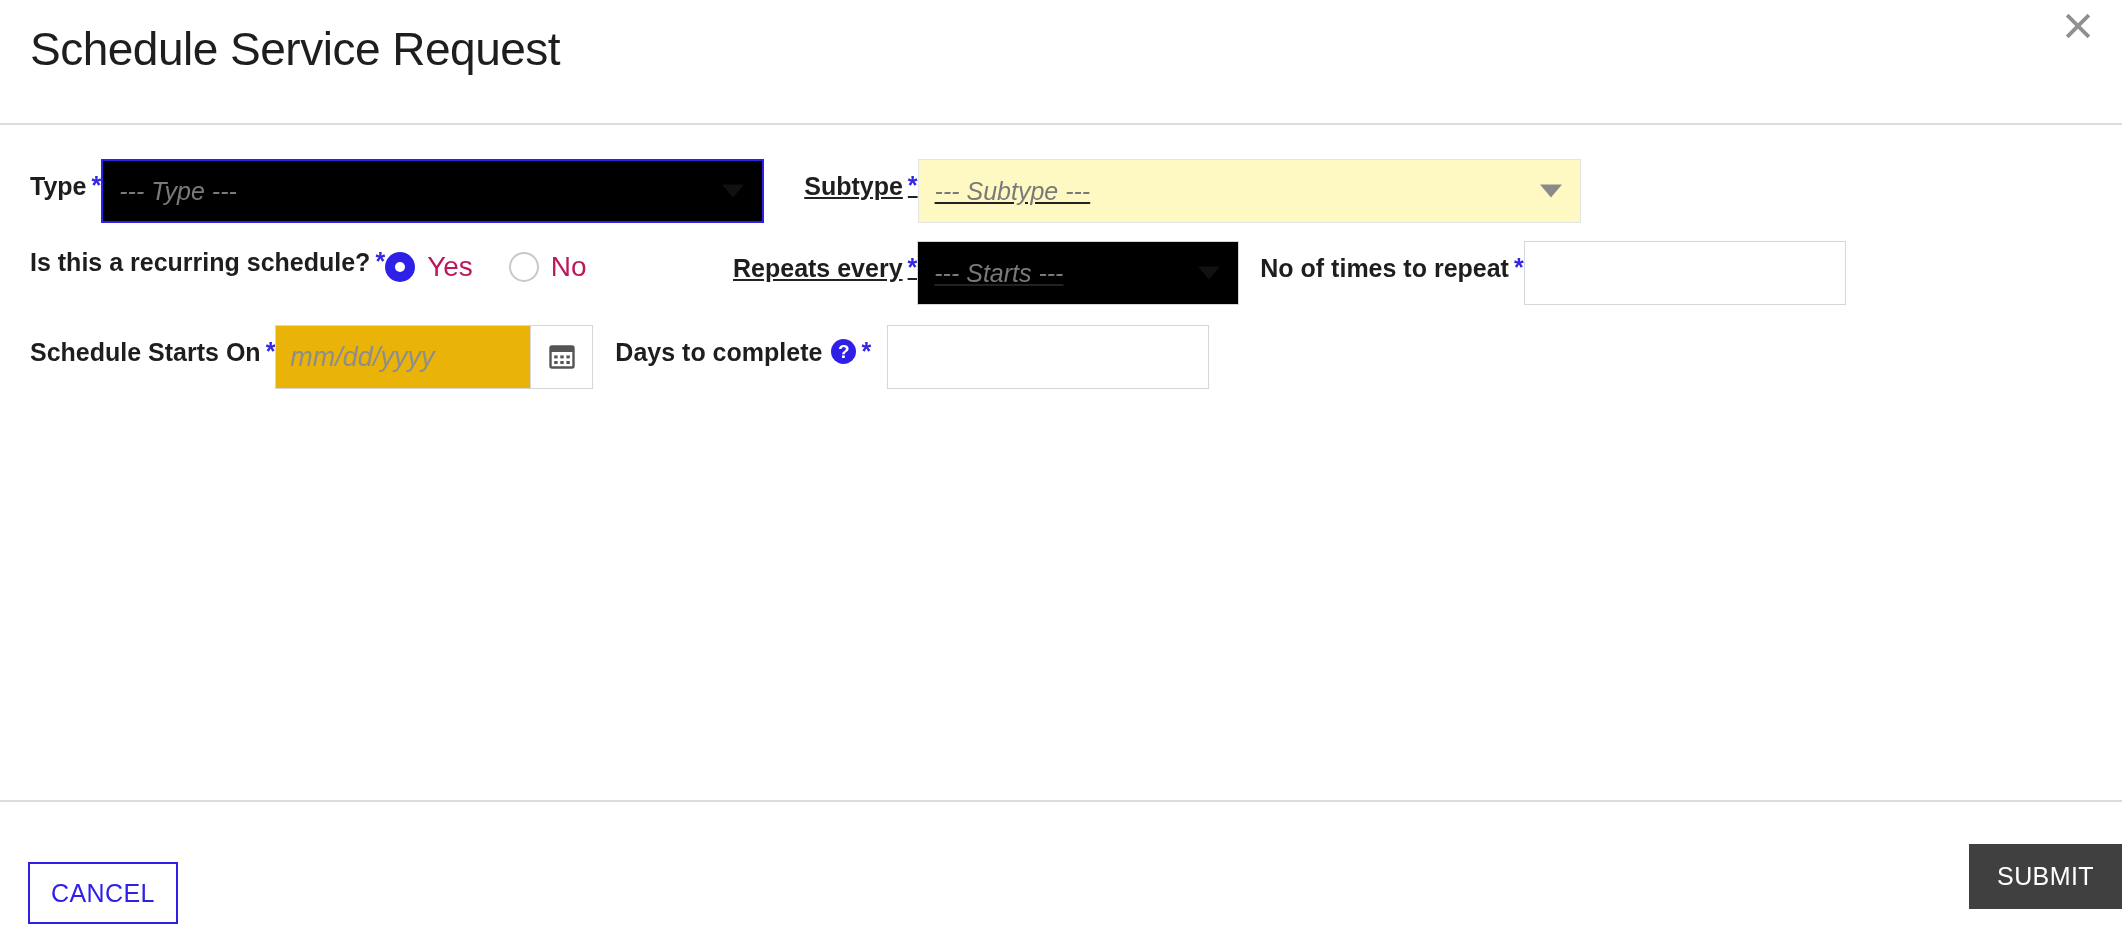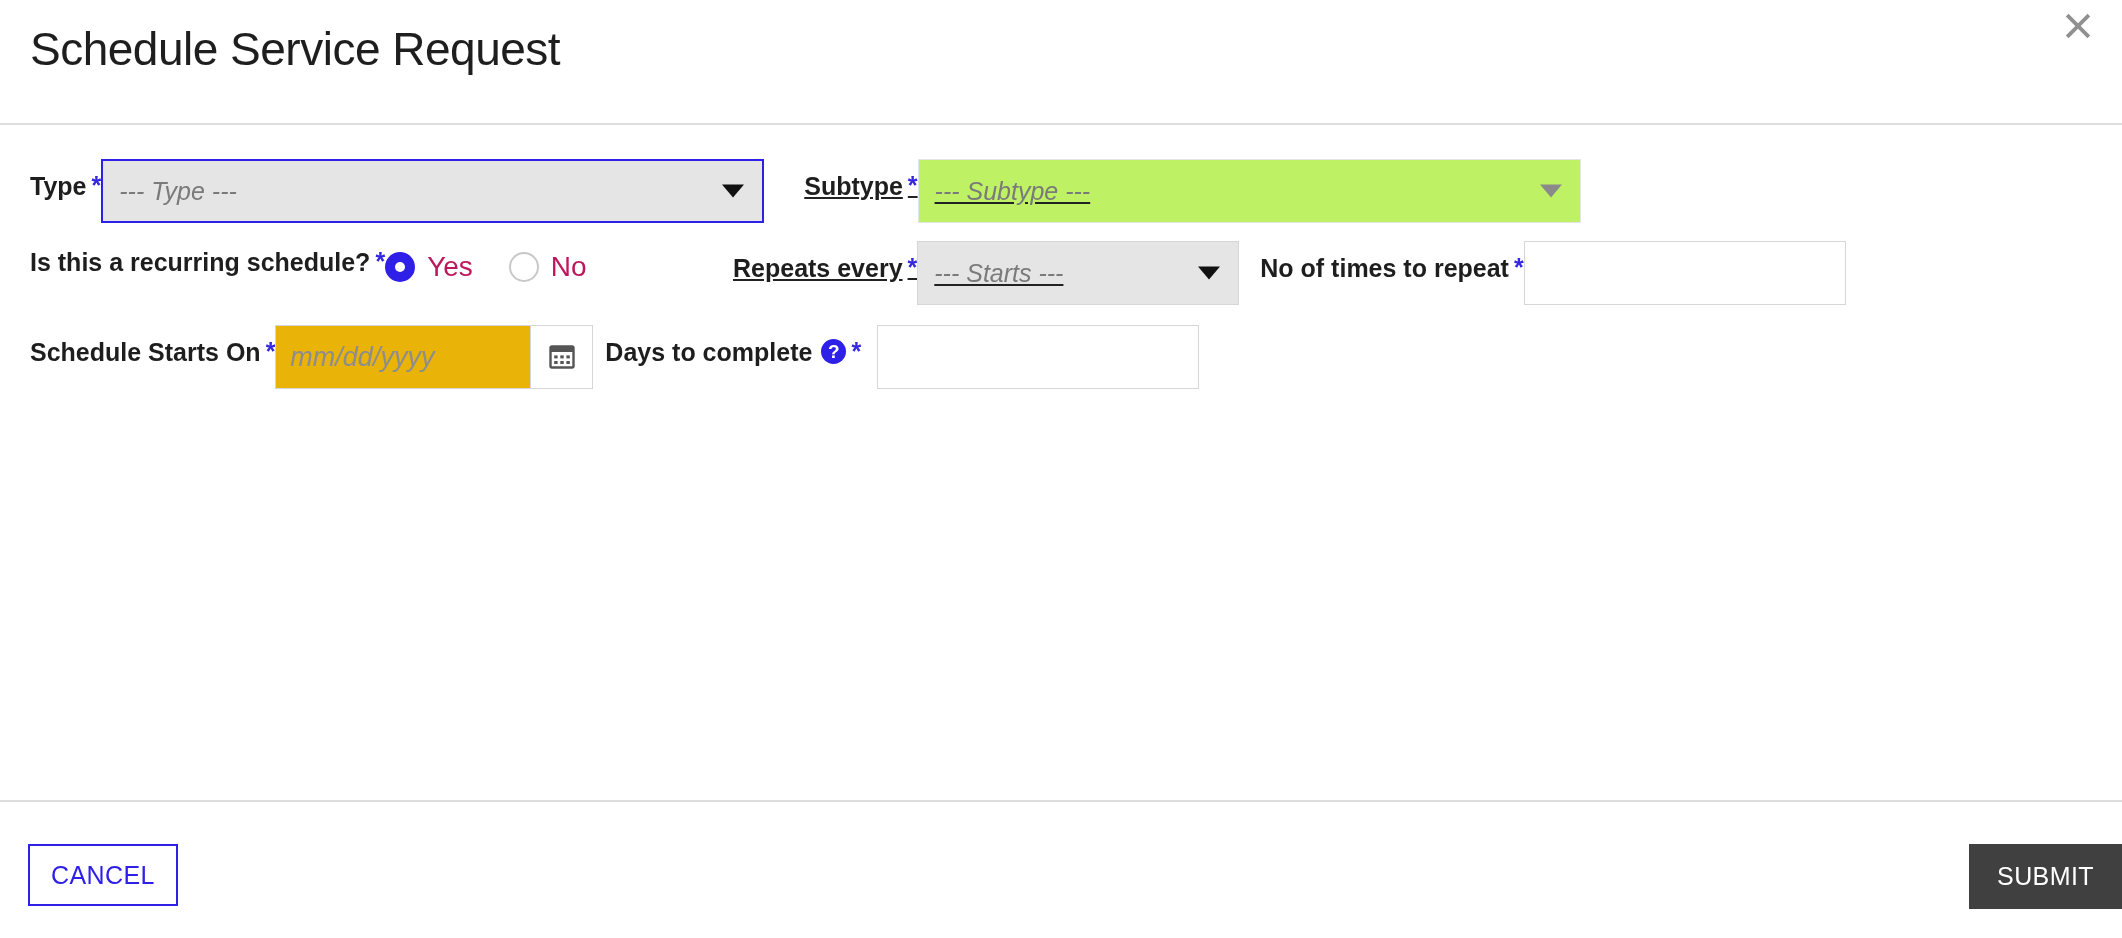--- a/index.html
+++ b/index.html
@@ -118,7 +118,7 @@
   .ctl {
     position: relative;
     height: 64px;
-    background: #e5e5e5;
+    background: #000000;
     border: 1px solid #d6d6d6;
     display: flex;
     align-items: center;

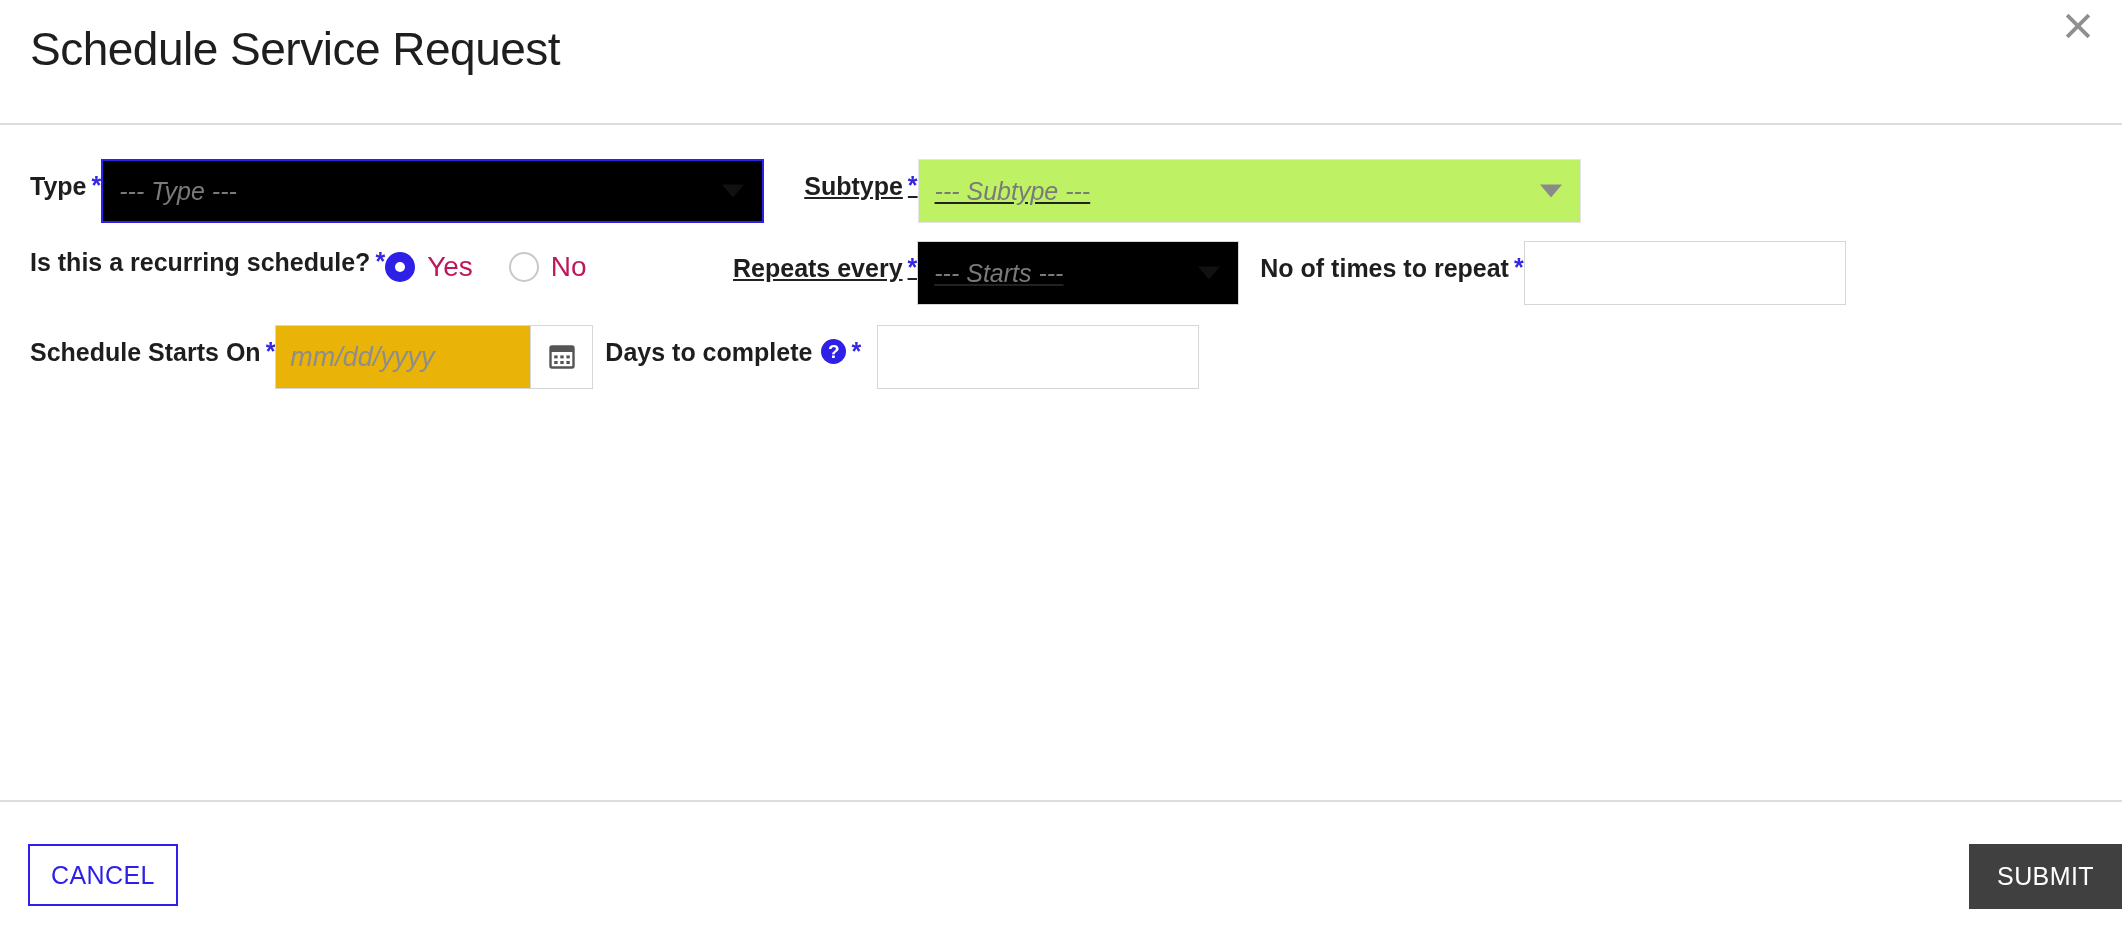--- a/index.html
+++ b/index.html
@@ -134,7 +134,7 @@
     border: 2px solid #2f20e8;
   }
   .ctl.disabled {
-    background: #bef264;
+    background: #fef9c3;
     border: 1px solid #e4e4e4;
     cursor: default;
   }

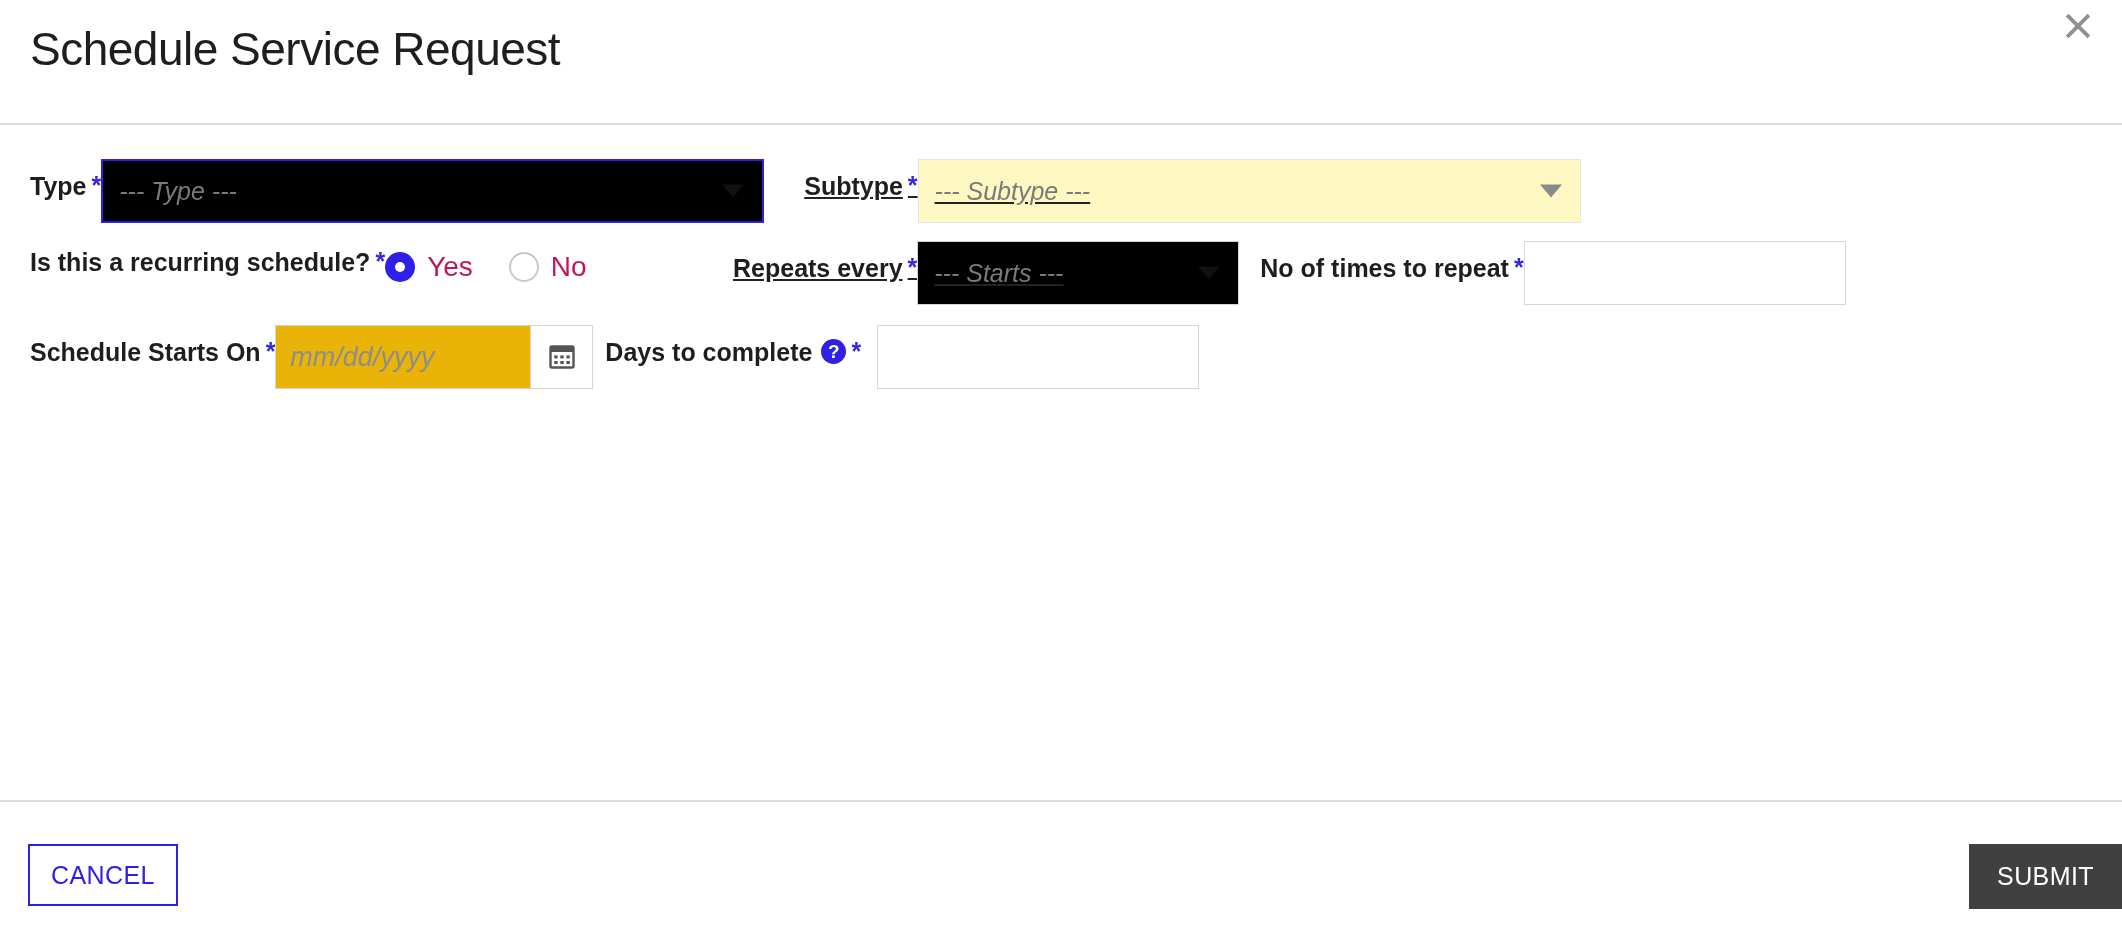--- a/index.html
+++ b/index.html
@@ -391,7 +391,7 @@
         </div>
       </div>
 
-      <div class="field" style="margin-left:12px;gap:16px;">
+      <div class="field" style="margin-left:22px;gap:16px;">
         <div class="field-label">
           <span>Days to complete</span>
           <span class="help-icon">?</span>

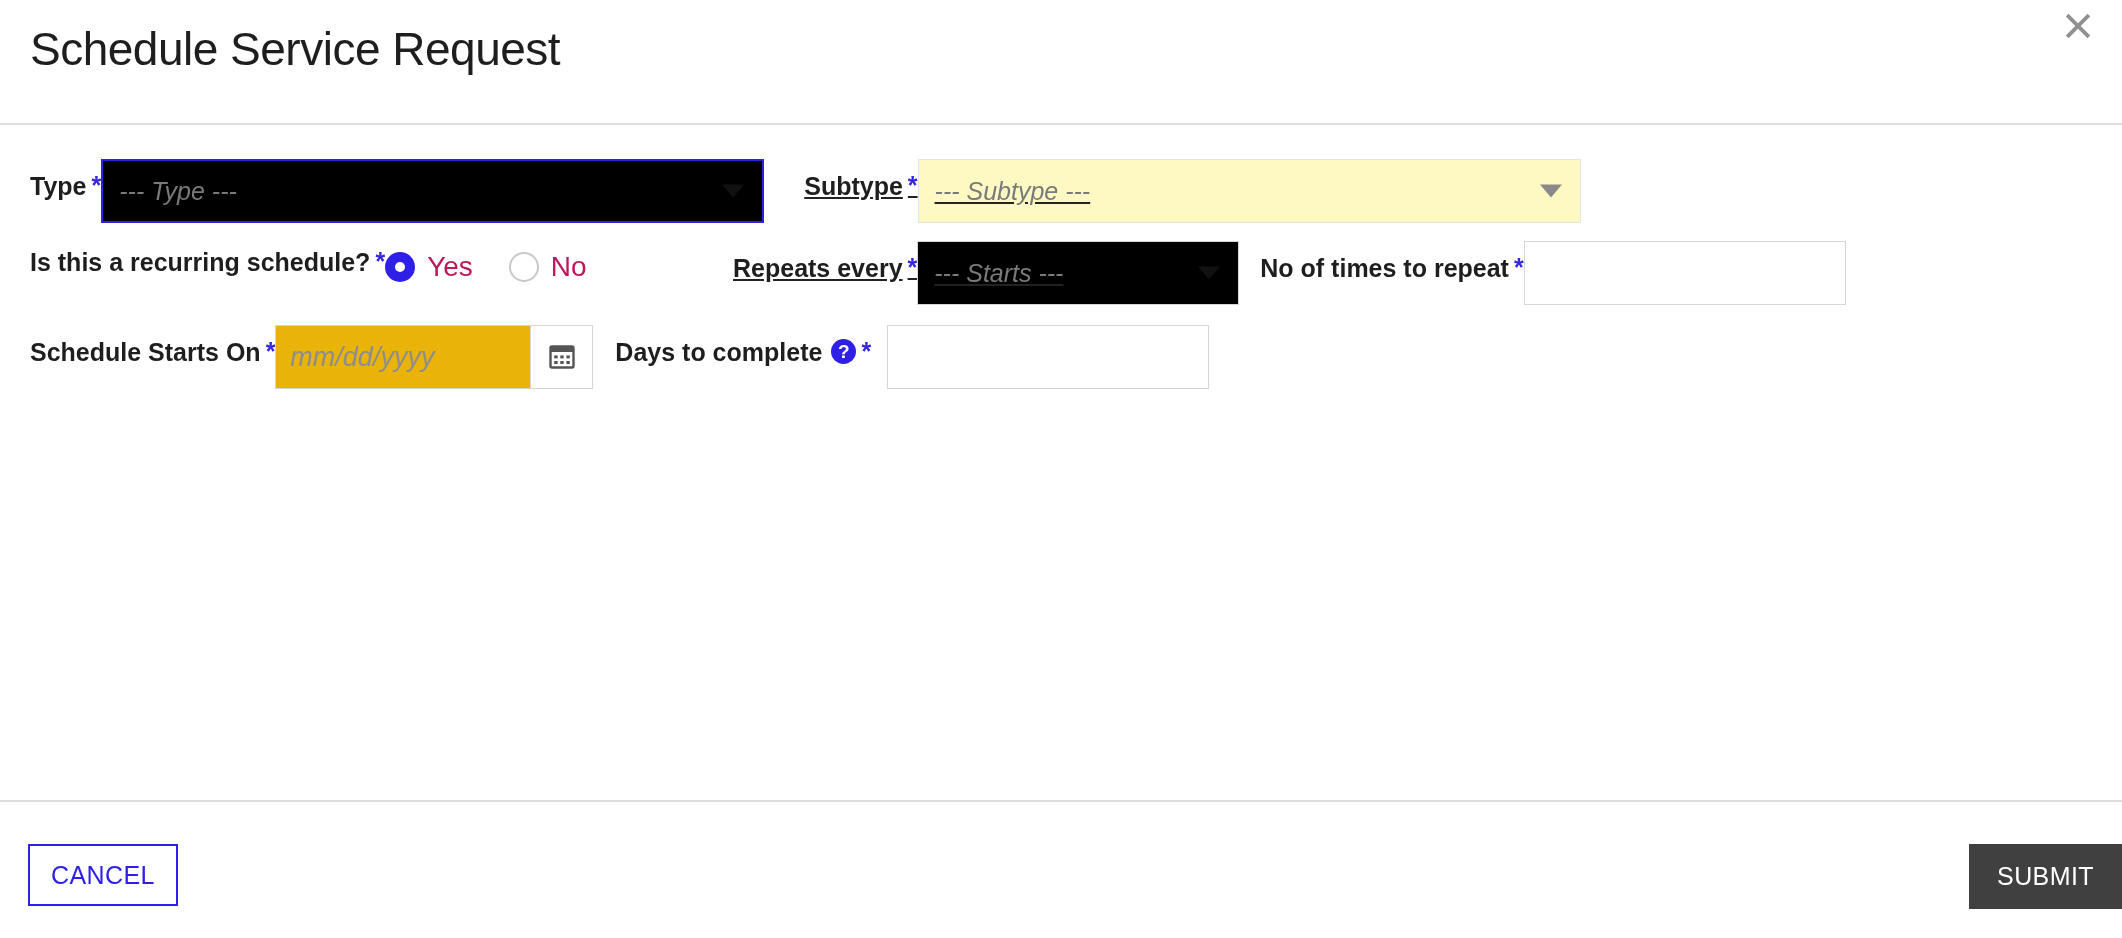--- a/index.html
+++ b/index.html
@@ -253,7 +253,7 @@
   .btn-cancel {
     position: absolute;
     left: 28px;
-    top: 42px;
+    top: 60px;
     width: 150px;
     height: 62px;
     border: 2px solid #2f20e8;

